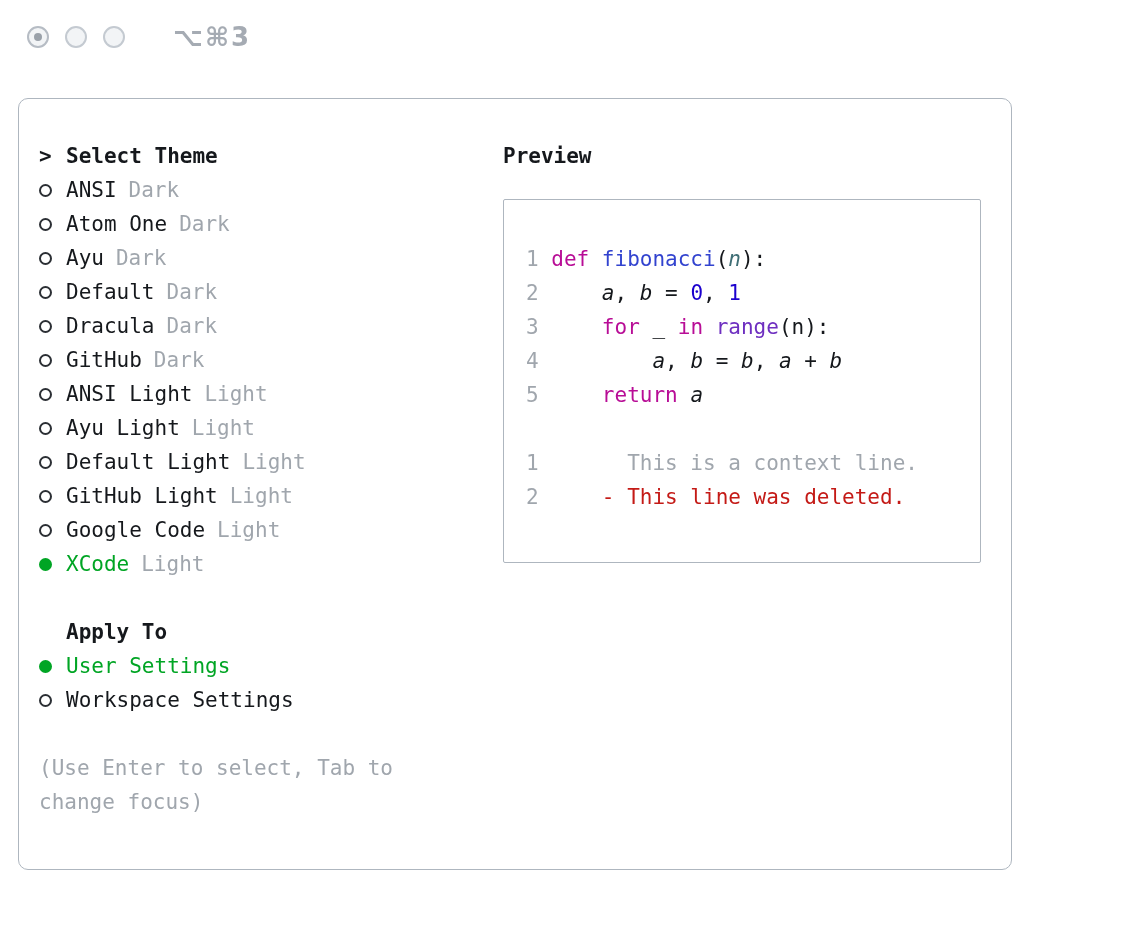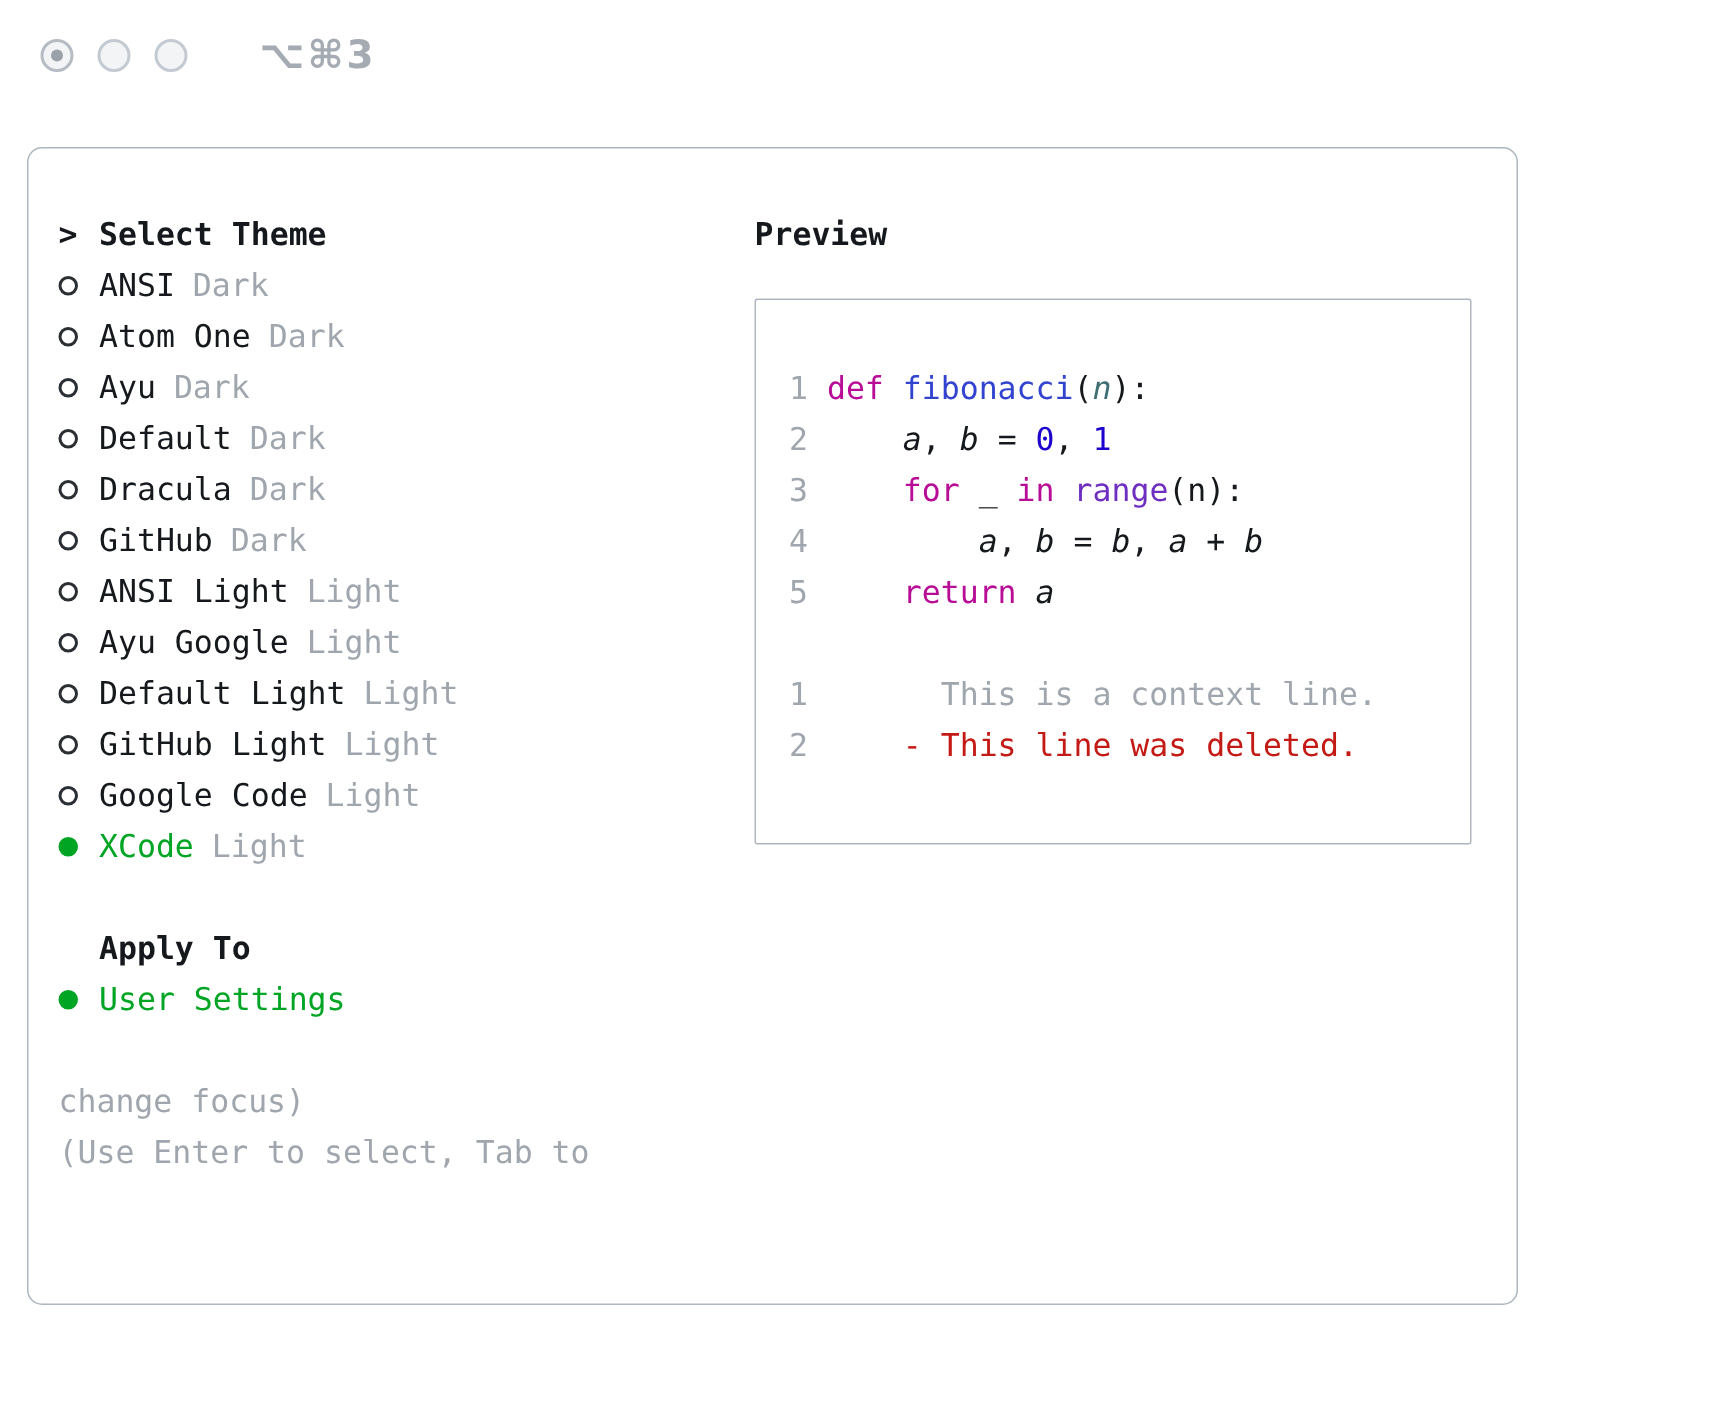--- a/index.html
+++ b/index.html
@@ -147,7 +147,7 @@
         <div class="row"><span class="bullet-slot"><span class="bullet"></span></span><span class="item-name">Dracula</span><span class="variant">Dark</span></div>
         <div class="row"><span class="bullet-slot"><span class="bullet"></span></span><span class="item-name">GitHub</span><span class="variant">Dark</span></div>
         <div class="row"><span class="bullet-slot"><span class="bullet"></span></span><span class="item-name">ANSI Light</span><span class="variant">Light</span></div>
-        <div class="row"><span class="bullet-slot"><span class="bullet"></span></span><span class="item-name">Ayu Google</span><span class="variant">Light</span></div>
+        <div class="row"><span class="bullet-slot"><span class="bullet"></span></span><span class="item-name">Ayu Light</span><span class="variant">Light</span></div>
         <div class="row"><span class="bullet-slot"><span class="bullet"></span></span><span class="item-name">Default Light</span><span class="variant">Light</span></div>
         <div class="row"><span class="bullet-slot"><span class="bullet"></span></span><span class="item-name">GitHub Light</span><span class="variant">Light</span></div>
         <div class="row"><span class="bullet-slot"><span class="bullet"></span></span><span class="item-name">Google Code</span><span class="variant">Light</span></div>

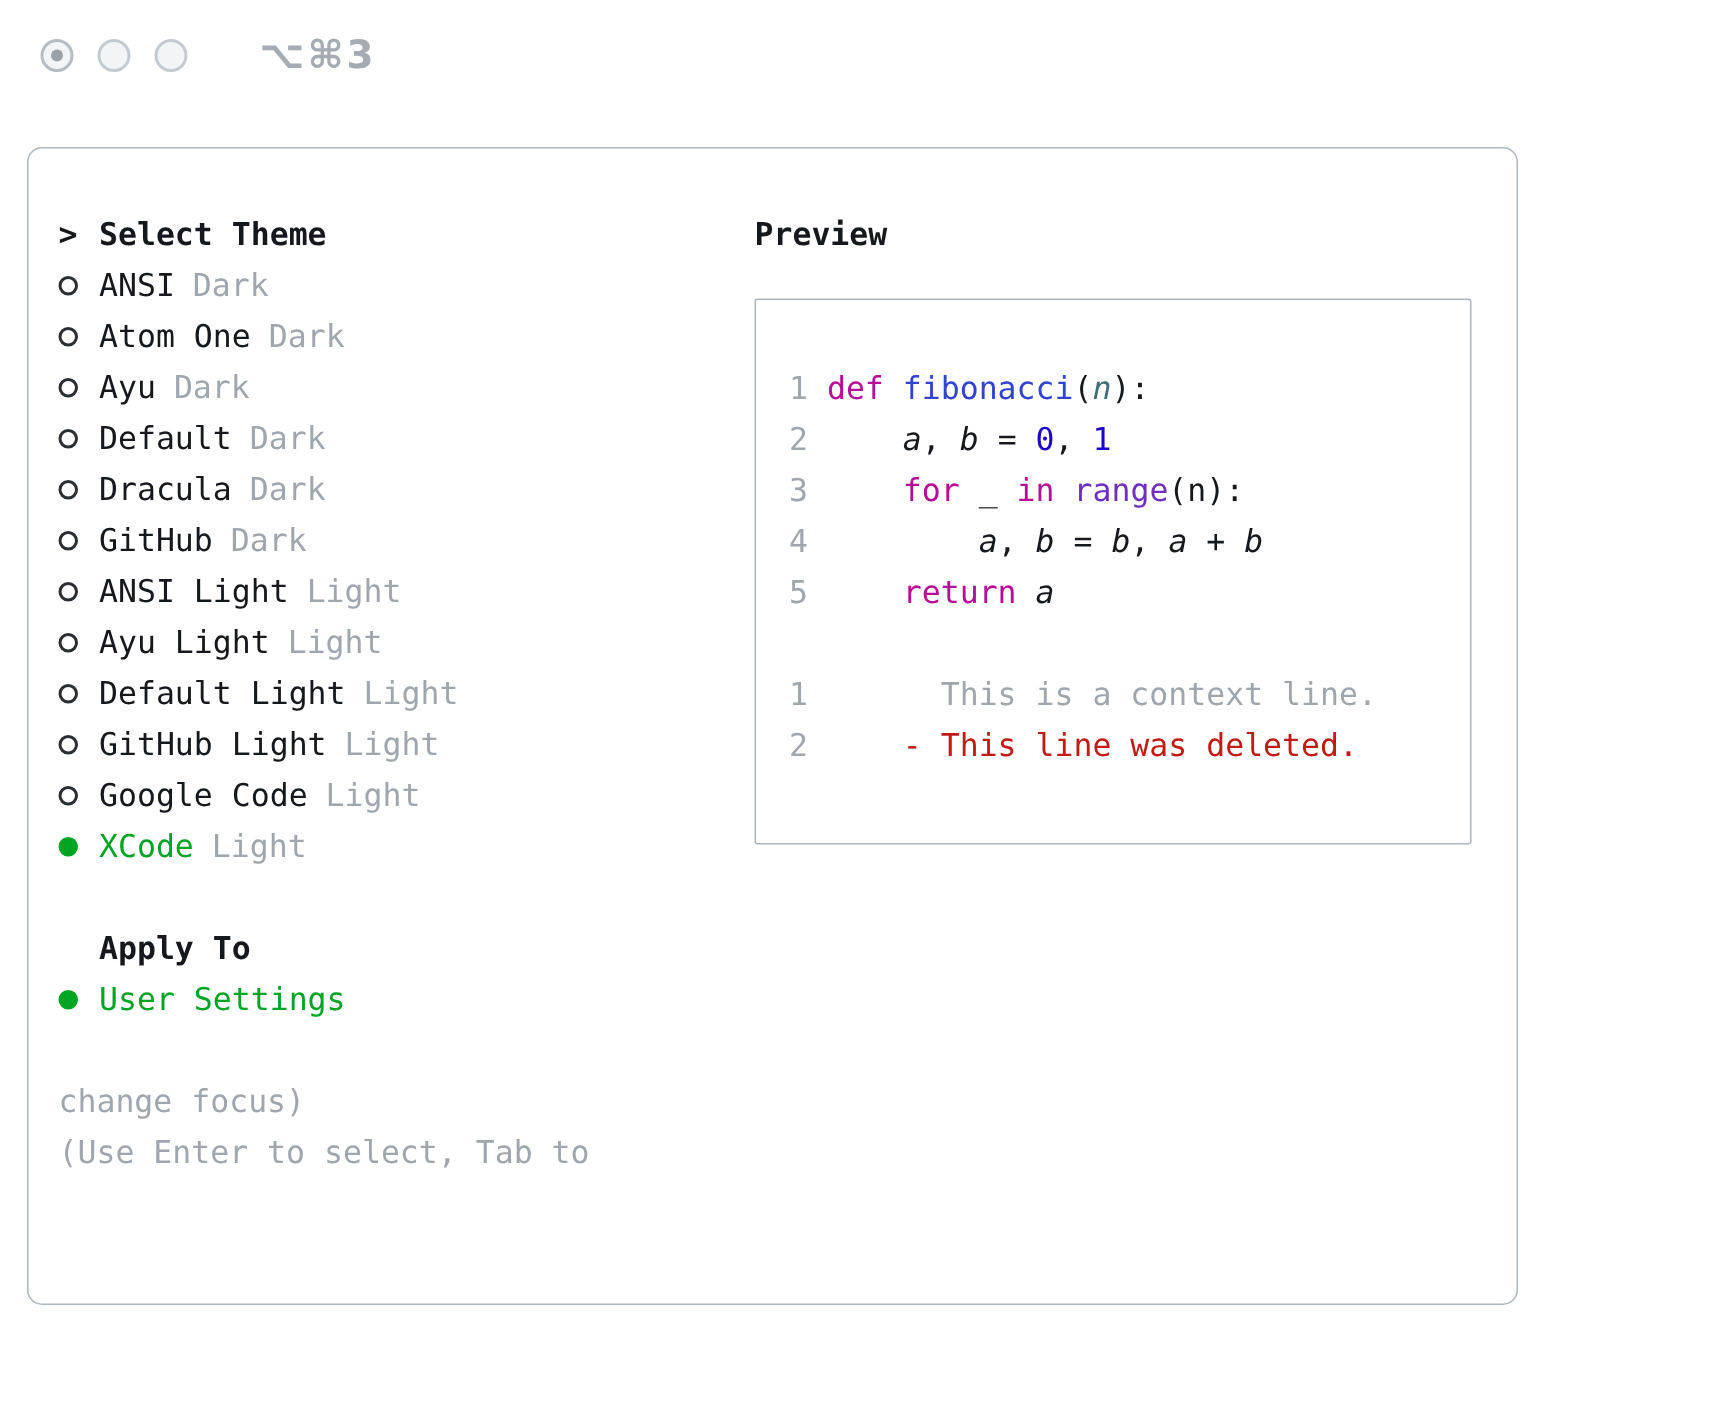--- a/index.html
+++ b/index.html
@@ -158,6 +158,7 @@
       <div class="apply-title">Apply To</div>
       <div>
           <div class="row"><span class="bullet-slot"><span class="bullet filled"></span></span><span class="item-name selected">User Settings</span></div>
+          <div class="row"><span class="bullet-slot"><span class="bullet"></span></span><span class="item-name">Workspace Settings</span></div>
         </div>
     </div>
 

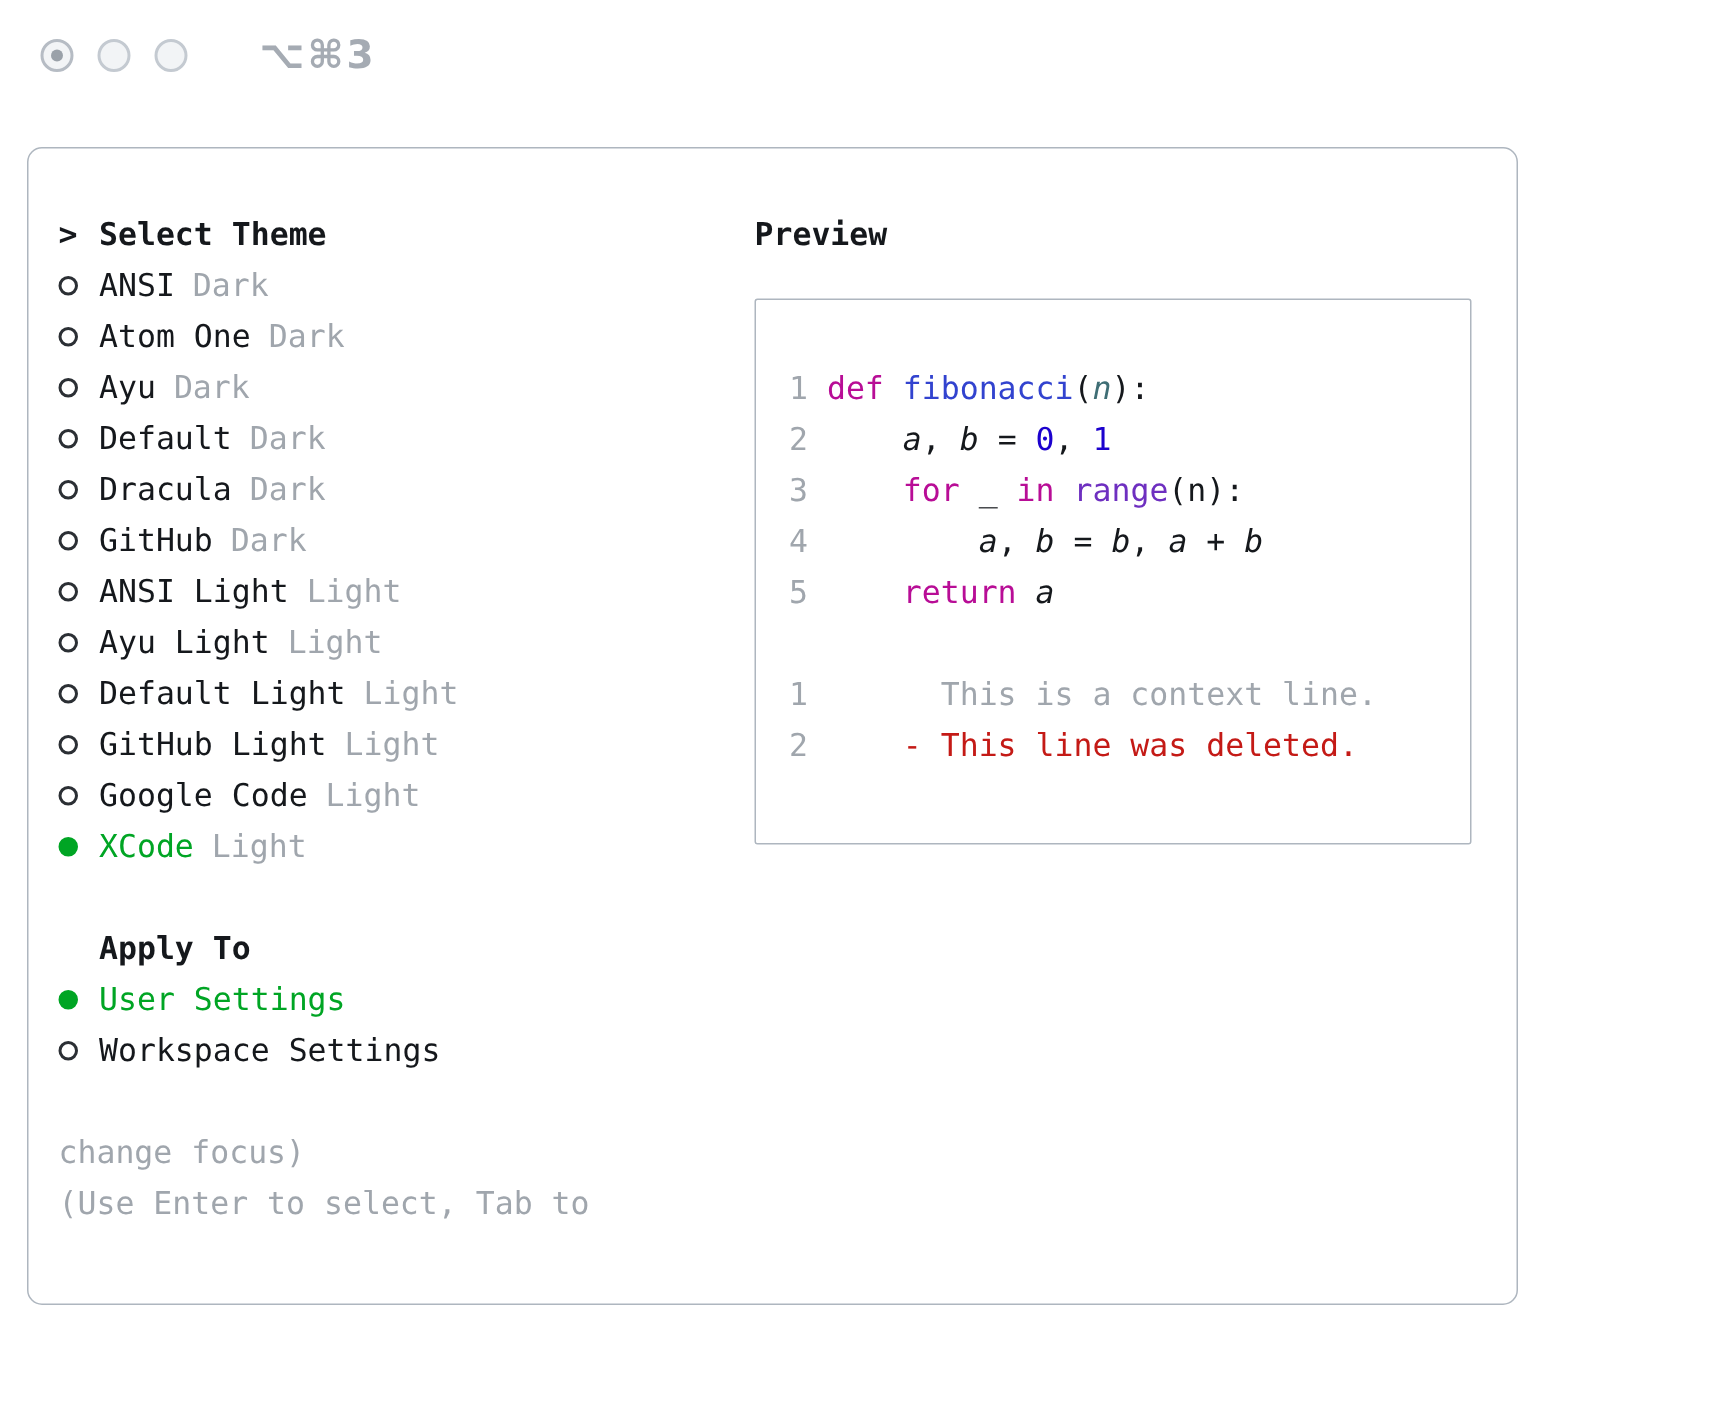--- a/index.html
+++ b/index.html
@@ -163,8 +163,8 @@
     </div>
 
     <div class="hint">
+      <div>(Use Enter to select, Tab to</div>
       <div>change focus)</div>
-      <div>(Use Enter to select, Tab to</div>
     </div>
   </div>
 

